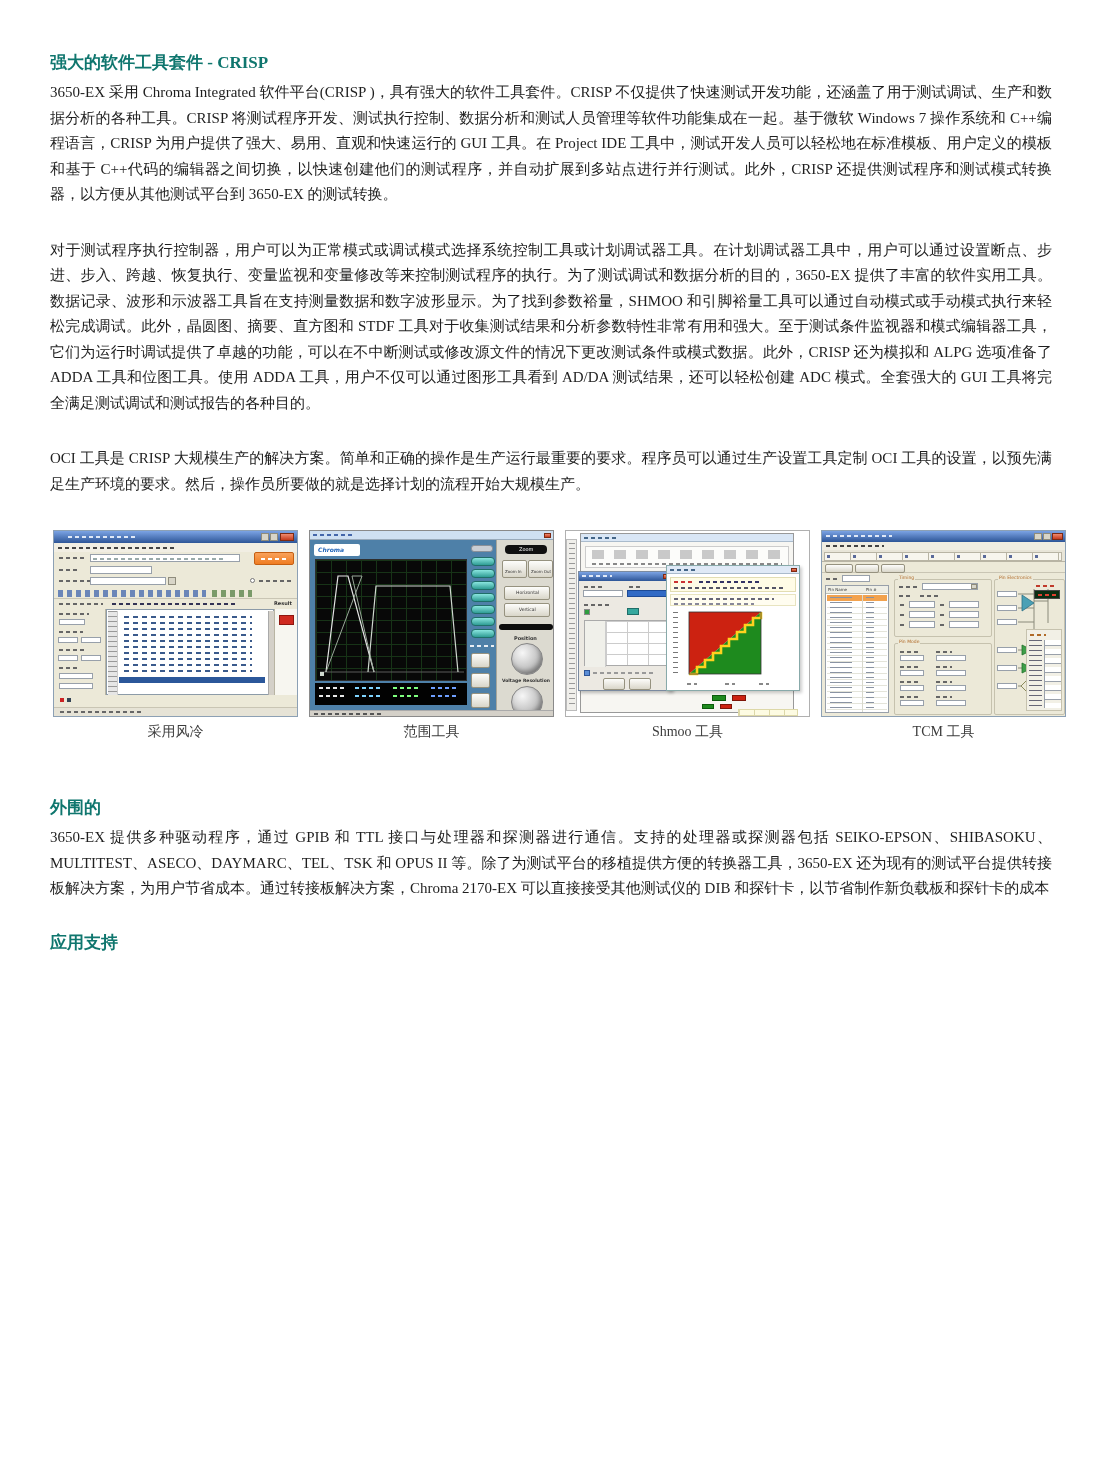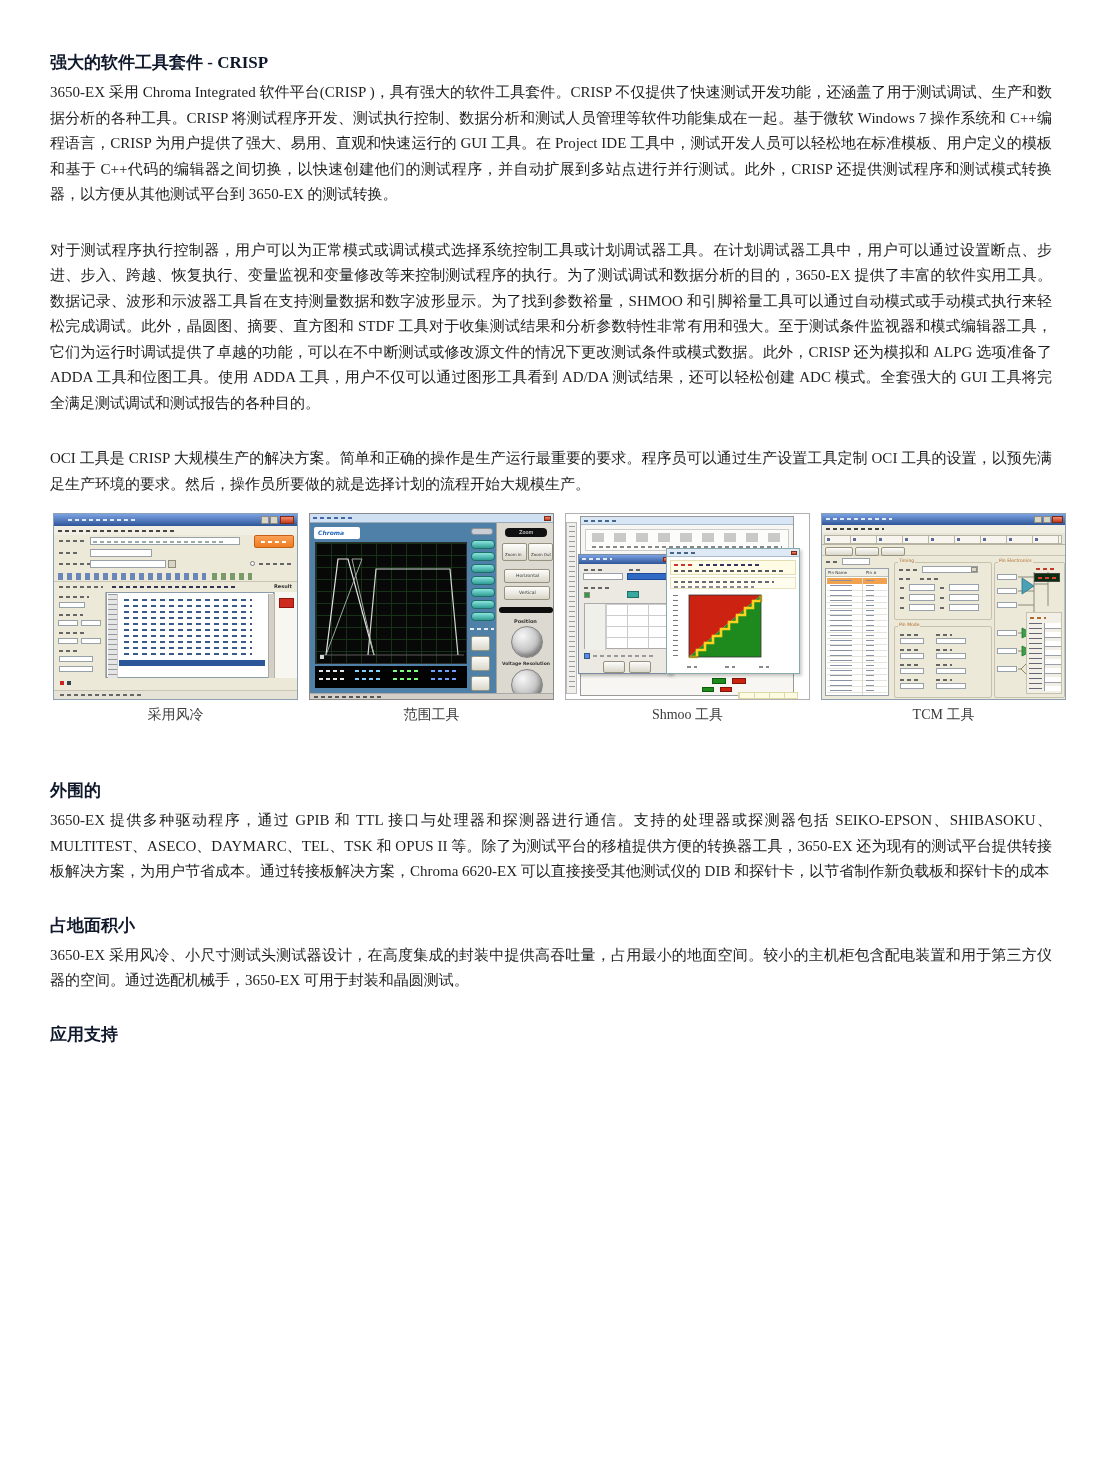--- a/index.html
+++ b/index.html
@@ -4,7 +4,7 @@
 <style>
   html,body{margin:0;padding:0;background:#fff}
   .page{width:1102px;height:1470px;box-sizing:border-box;padding:52px 50px 0 50px;background:#fff;position:relative;overflow:hidden}
-  h2{font-family:"Liberation Serif","DejaVu Serif",serif;font-size:17px;font-weight:bold;color:#0f172a;margin:0 0 6px 0;line-height:22px}
+  h2{font-family:"Liberation Serif","DejaVu Serif",serif;font-size:17px;font-weight:bold;color:#0f766e;margin:0 0 6px 0;line-height:22px}
   p.doc{font-family:"Liberation Serif","DejaVu Serif",serif;font-size:15px;line-height:25.5px;color:#1e1e1e;text-align:justify;margin:0 0 30px 0}
   .sec{margin:0}
   .gallery{display:flex;gap:11px;margin:0 0 6px 3px}

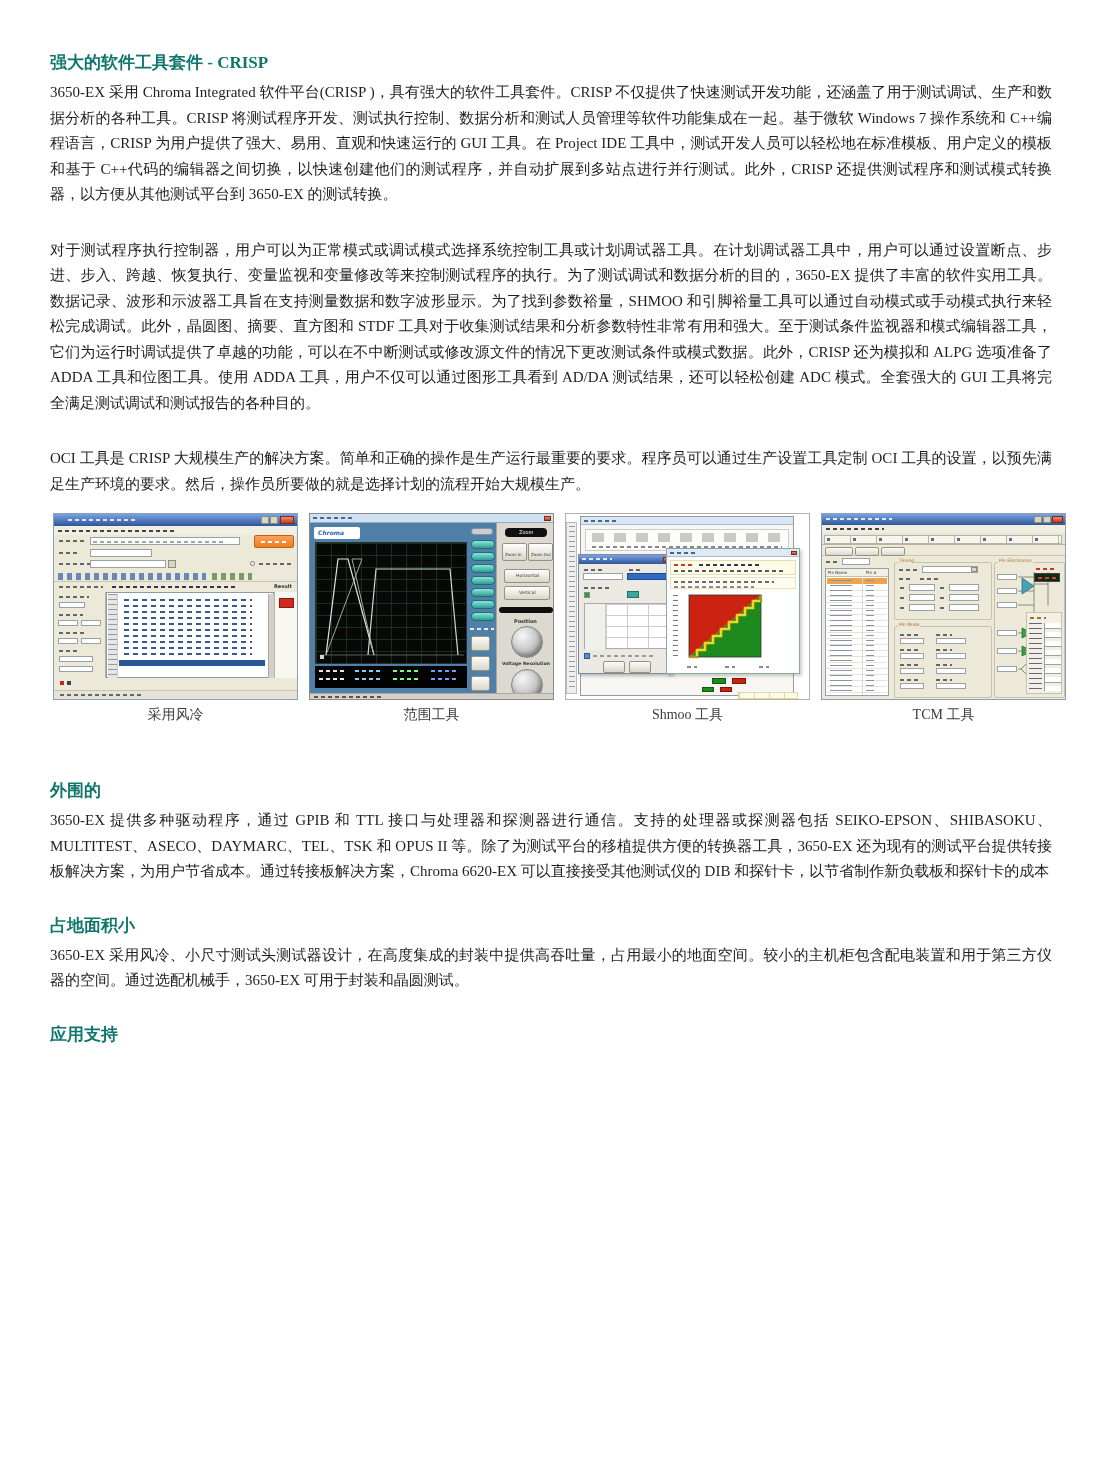--- a/index.html
+++ b/index.html
@@ -36,7 +36,7 @@
     <h2>强大的软件工具套件 - CRISP</h2>
     <p class="doc">3650-EX 采用 Chroma Integrated 软件平台(CRISP )，具有强大的软件工具套件。CRISP 不仅提供了快速测试开发功能，还涵盖了用于测试调试、生产和数据分析的各种工具。CRISP 将测试程序开发、测试执行控制、数据分析和测试人员管理等软件功能集成在一起。基于微软 Windows 7 操作系统和 C++编程语言，CRISP 为用户提供了强大、易用、直观和快速运行的 GUI 工具。在 Project IDE 工具中，测试开发人员可以轻松地在标准模板、用户定义的模板和基于 C++代码的编辑器之间切换，以快速创建他们的测试程序，并自动扩展到多站点进行并行测试。此外，CRISP 还提供测试程序和测试模式转换器，以方便从其他测试平台到 3650-EX 的测试转换。</p>
     <p class="doc">对于测试程序执行控制器，用户可以为正常模式或调试模式选择系统控制工具或计划调试器工具。在计划调试器工具中，用户可以通过设置断点、步进、步入、跨越、恢复执行、变量监视和变量修改等来控制测试程序的执行。为了测试调试和数据分析的目的，3650-EX 提供了丰富的软件实用工具。数据记录、波形和示波器工具旨在支持测量数据和数字波形显示。为了找到参数裕量，SHMOO 和引脚裕量工具可以通过自动模式或手动模式执行来轻松完成调试。此外，晶圆图、摘要、直方图和 STDF 工具对于收集测试结果和分析参数特性非常有用和强大。至于测试条件监视器和模式编辑器工具，它们为运行时调试提供了卓越的功能，可以在不中断测试或修改源文件的情况下更改测试条件或模式数据。此外，CRISP 还为模拟和 ALPG 选项准备了 ADDA 工具和位图工具。使用 ADDA 工具，用户不仅可以通过图形工具看到 AD/DA 测试结果，还可以轻松创建 ADC 模式。全套强大的 GUI 工具将完全满足测试调试和测试报告的各种目的。</p>
-    <p class="doc" style="margin-bottom:16px">OCI 工具是 CRISP 大规模生产的解决方案。简单和正确的操作是生产运行最重要的要求。程序员可以通过生产设置工具定制 OCI 工具的设置，以预先满足生产环境的要求。然后，操作员所要做的就是选择计划的流程开始大规模生产。</p>
+    <p class="doc" style="margin-bottom:33px">OCI 工具是 CRISP 大规模生产的解决方案。简单和正确的操作是生产运行最重要的要求。程序员可以通过生产设置工具定制 OCI 工具的设置，以预先满足生产环境的要求。然后，操作员所要做的就是选择计划的流程开始大规模生产。</p>
   </div>
 
   <div class="gallery">

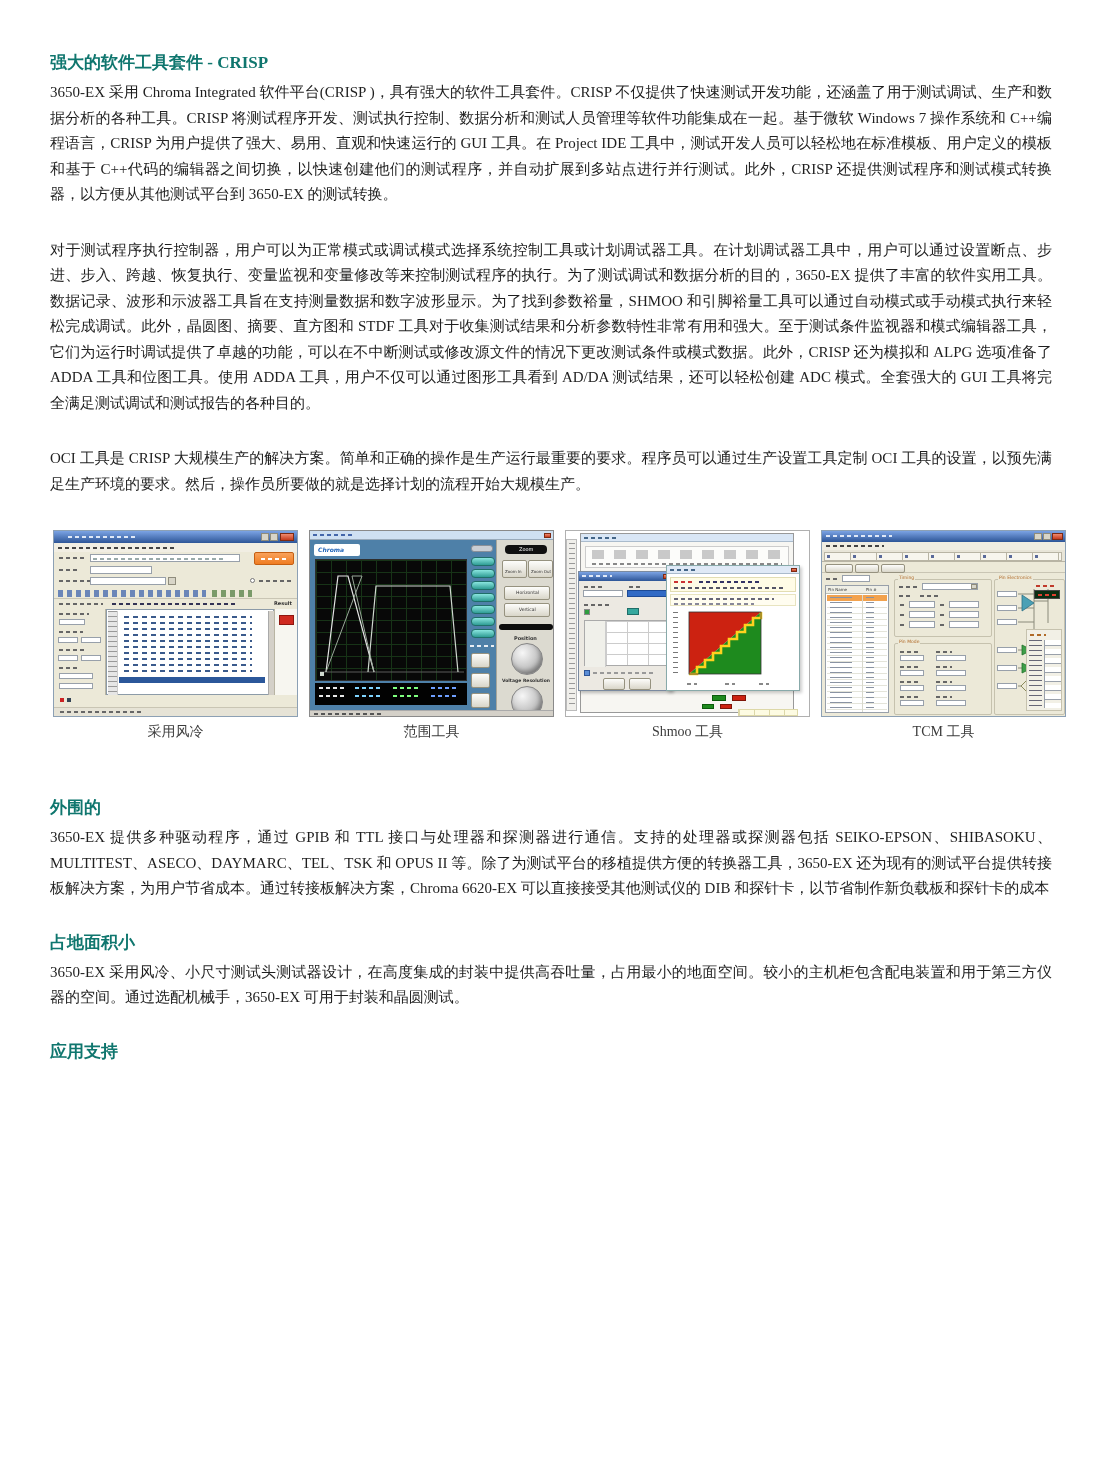--- a/index.html
+++ b/index.html
@@ -352,7 +352,7 @@
 
   <div class="sec">
     <h2>外围的</h2>
-    <p class="doc">3650-EX 提供多种驱动程序，通过 GPIB 和 TTL 接口与处理器和探测器进行通信。支持的处理器或探测器包括 SEIKO-EPSON、SHIBASOKU、MULTITEST、ASECO、DAYMARC、TEL、TSK 和 OPUS II 等。除了为测试平台的移植提供方便的转换器工具，3650-EX 还为现有的测试平台提供转接板解决方案，为用户节省成本。通过转接板解决方案，Chroma 6620-EX 可以直接接受其他测试仪的 DIB 和探针卡，以节省制作新负载板和探针卡的成本</p>
+    <p class="doc">3650-EX 提供多种驱动程序，通过 GPIB 和 TTL 接口与处理器和探测器进行通信。支持的处理器或探测器包括 SEIKO-EPSON、SHIBASOKU、MULTITEST、ASECO、DAYMARC、TEL、TSK 和 OPUS II 等。除了为测试平台的移植提供方便的转换器工具，3650-EX 还为现有的测试平台提供转接板解决方案，为用户节省成本。通过转接板解决方案，Chroma 2170-EX 可以直接接受其他测试仪的 DIB 和探针卡，以节省制作新负载板和探针卡的成本</p>
   </div>
 
   <div class="sec">

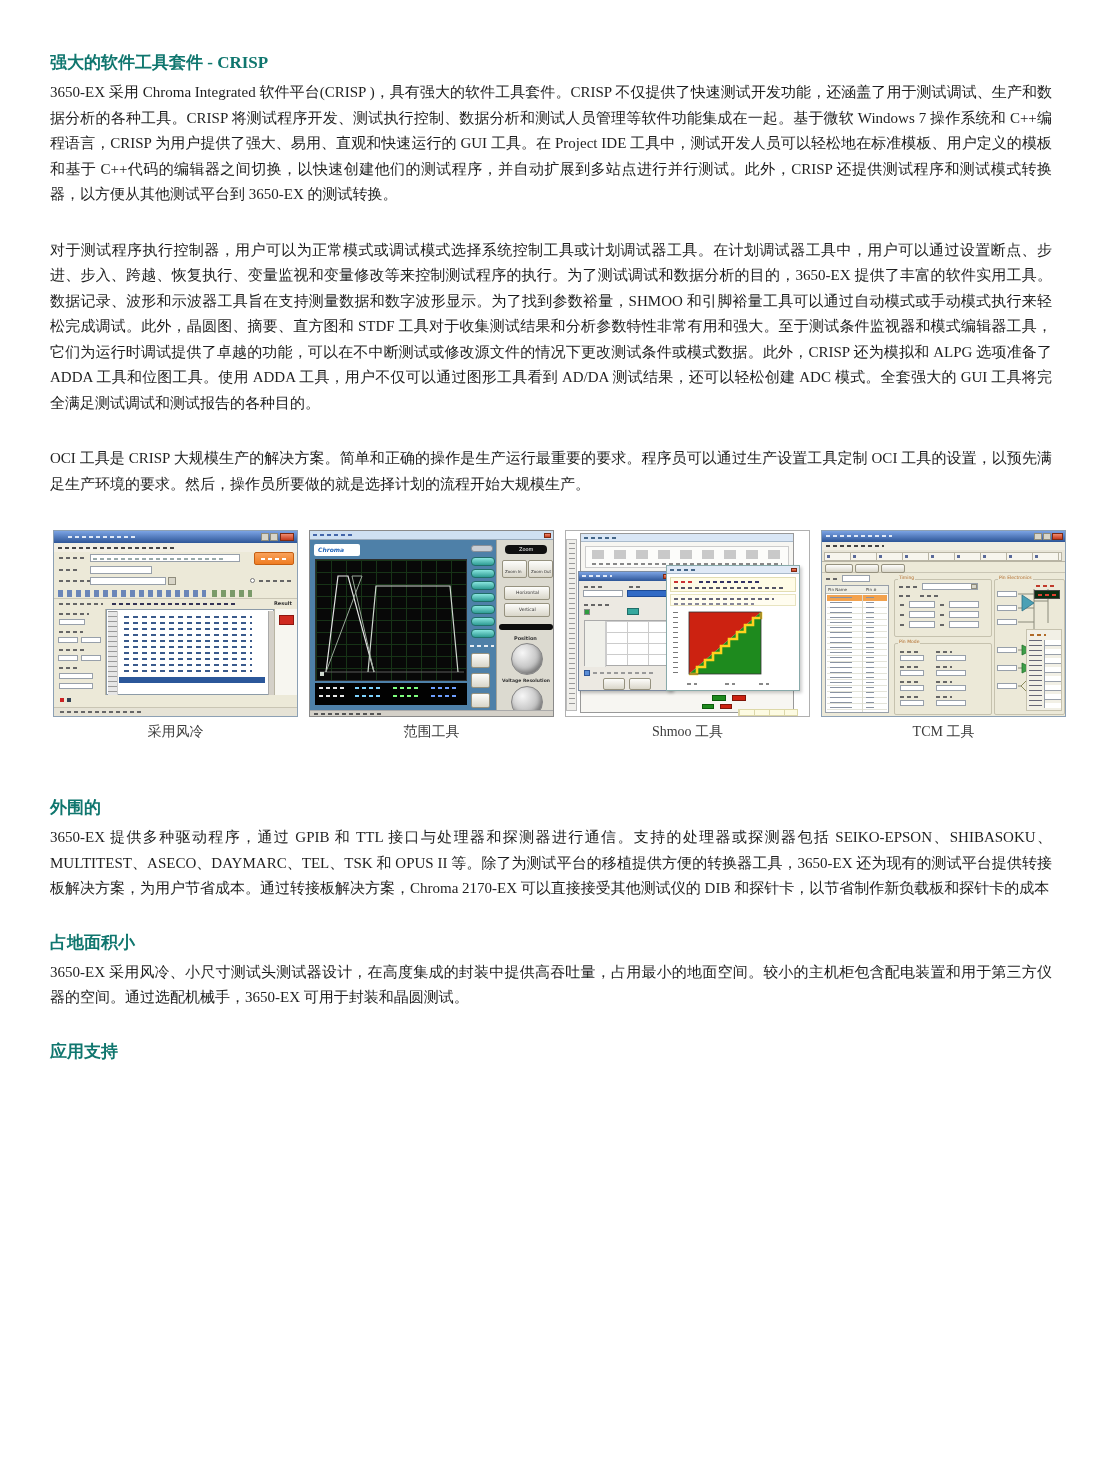--- a/index.html
+++ b/index.html
@@ -355,10 +355,6 @@
     <p class="doc">3650-EX 提供多种驱动程序，通过 GPIB 和 TTL 接口与处理器和探测器进行通信。支持的处理器或探测器包括 SEIKO-EPSON、SHIBASOKU、MULTITEST、ASECO、DAYMARC、TEL、TSK 和 OPUS II 等。除了为测试平台的移植提供方便的转换器工具，3650-EX 还为现有的测试平台提供转接板解决方案，为用户节省成本。通过转接板解决方案，Chroma 2170-EX 可以直接接受其他测试仪的 DIB 和探针卡，以节省制作新负载板和探针卡的成本</p>
   </div>
 
-  <div class="sec">
-    <h2>占地面积小</h2>
-    <p class="doc">3650-EX 采用风冷、小尺寸测试头测试器设计，在高度集成的封装中提供高吞吐量，占用最小的地面空间。较小的主机柜包含配电装置和用于第三方仪器的空间。通过选配机械手，3650-EX 可用于封装和晶圆测试。</p>
-  </div>
 
   <div class="sec">
     <h2>应用支持</h2>

